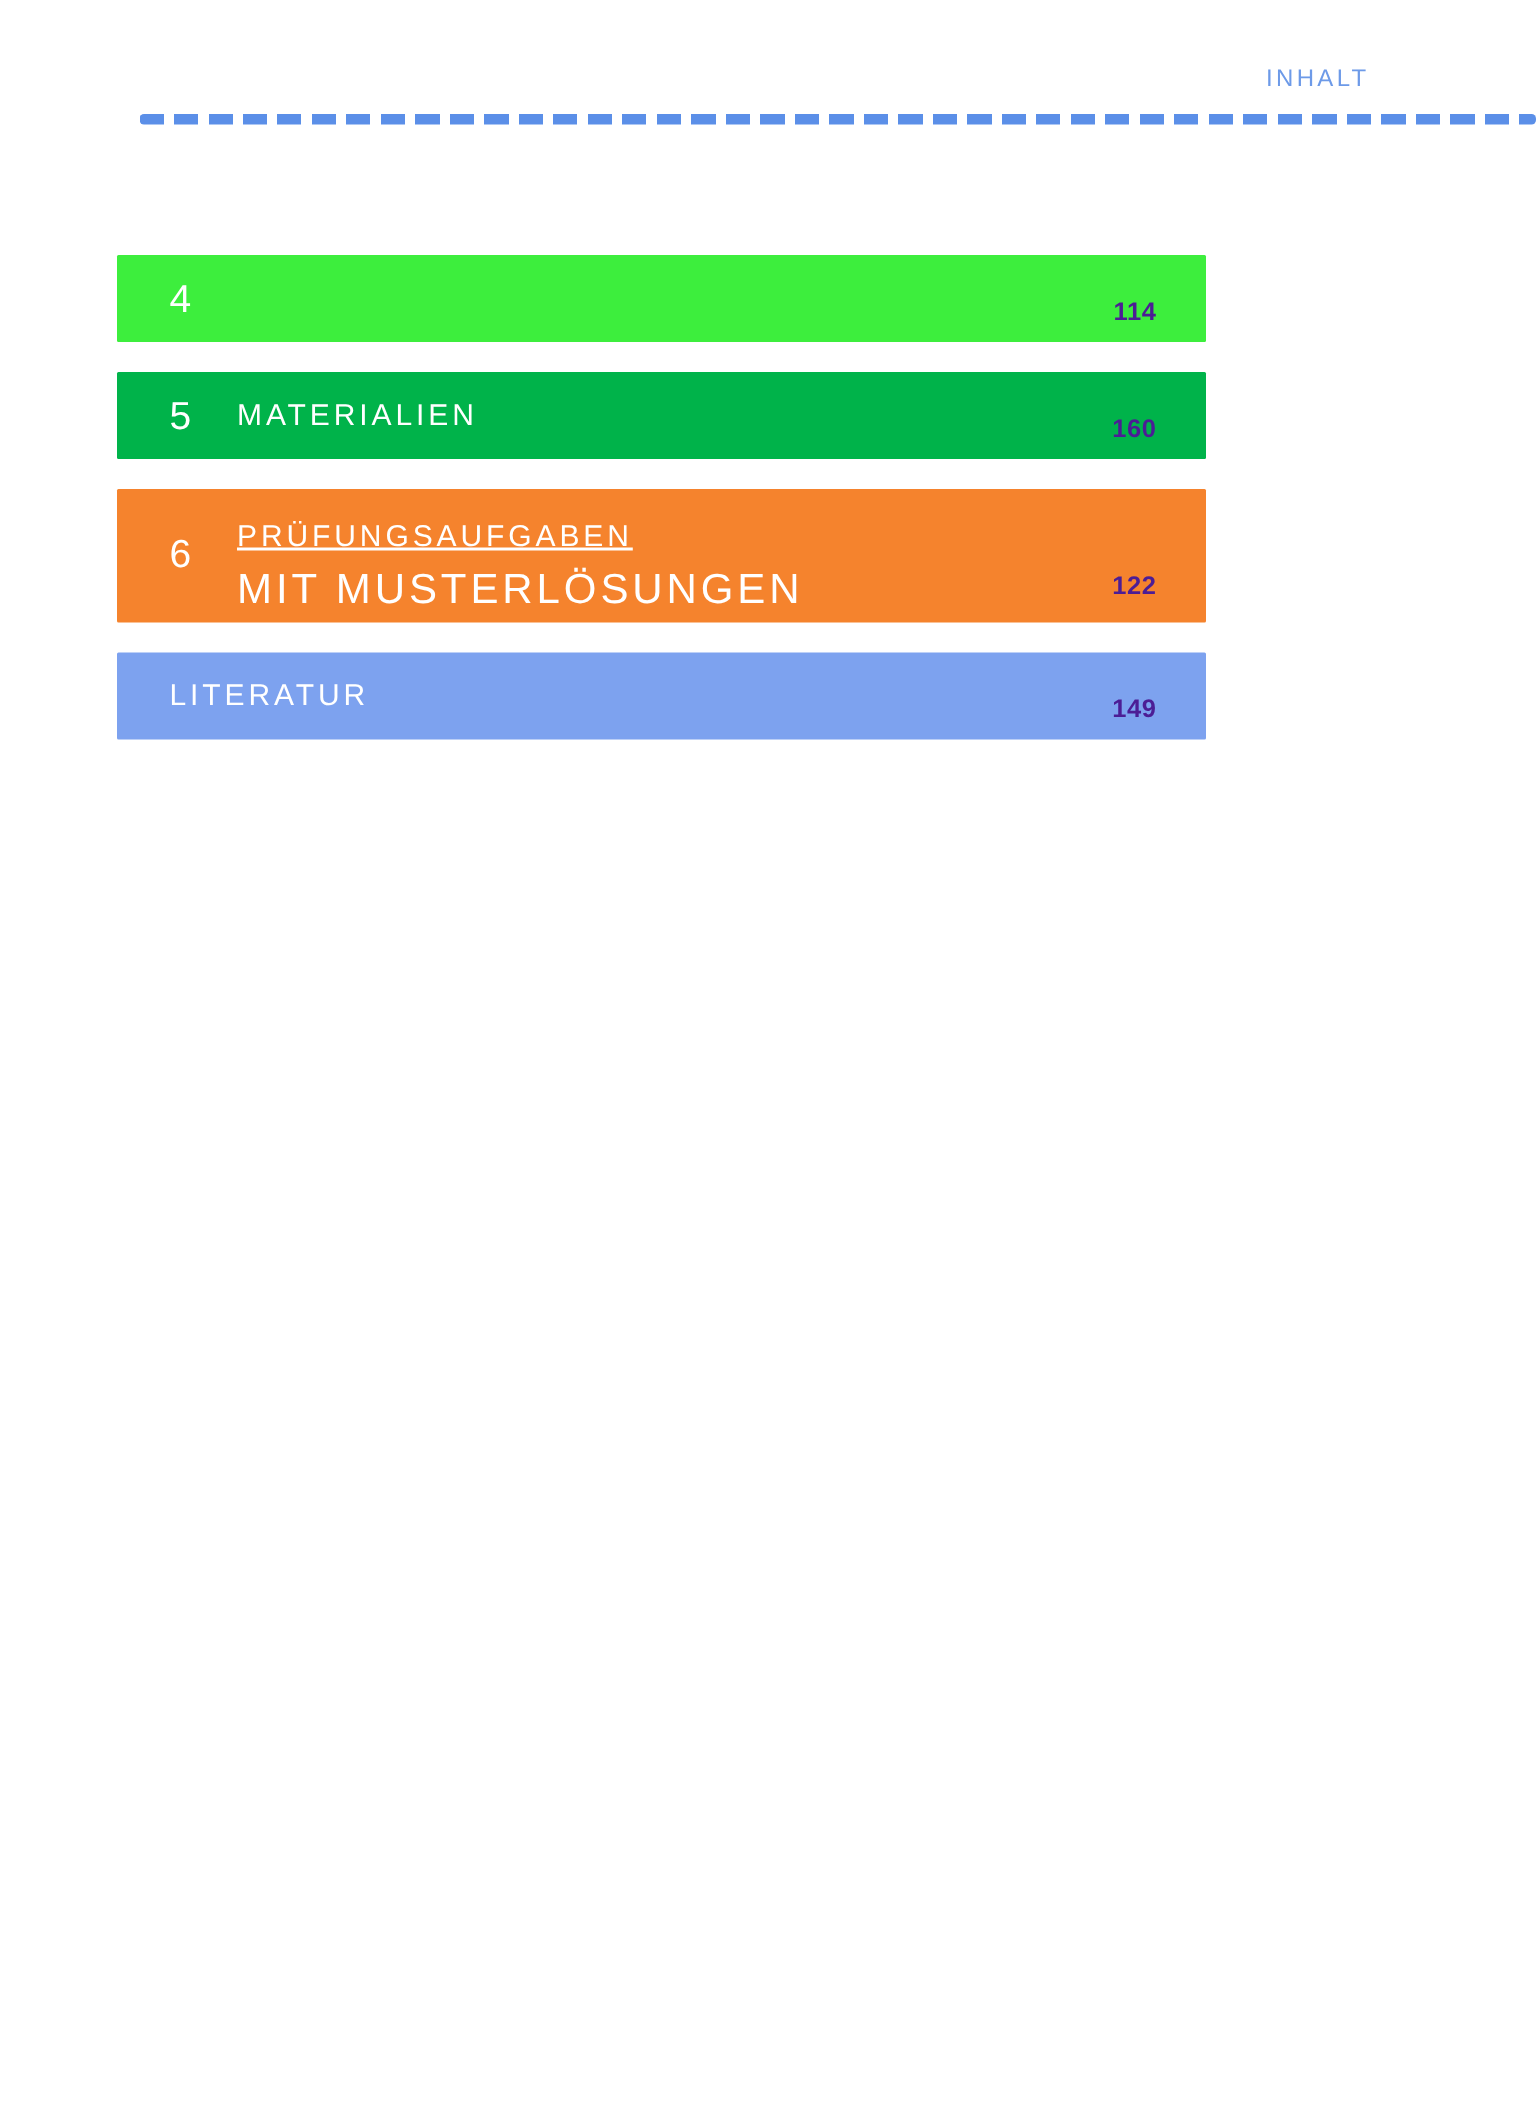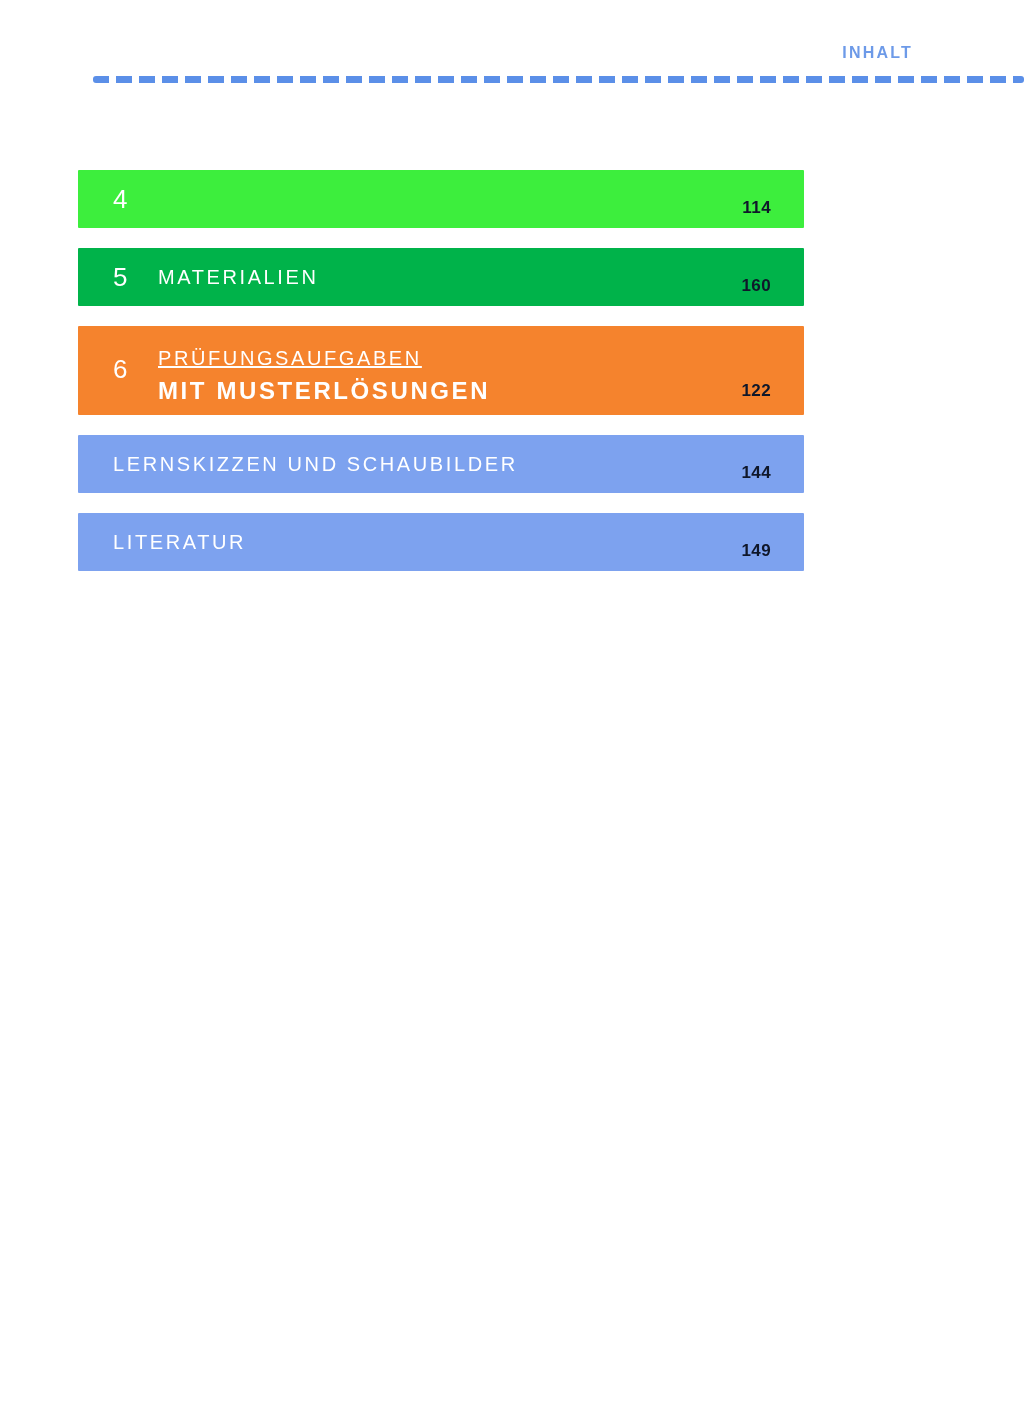--- a/index.html
+++ b/index.html
@@ -31,7 +31,7 @@
     font-size: 16px;
     letter-spacing: 2.2px;
     color: #6d9ae8;
-    font-weight: 700;
+    font-weight: 400;
     white-space: nowrap;
   }
 

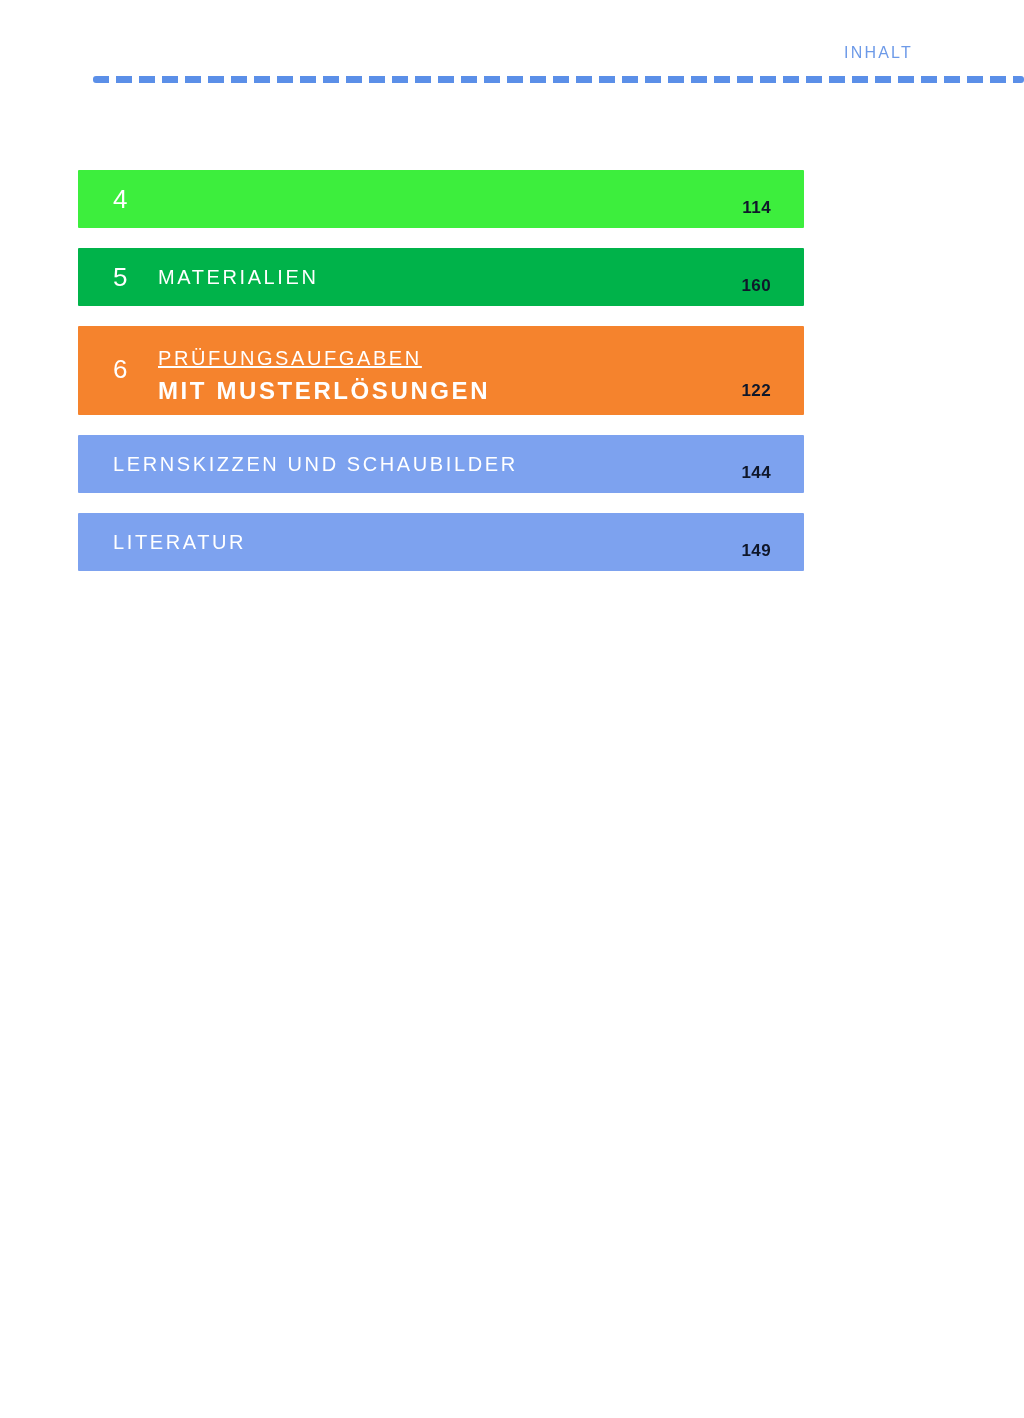--- a/index.html
+++ b/index.html
@@ -140,7 +140,7 @@
     font-weight: 700;
     letter-spacing: 0.4px;
     line-height: 1;
-    color: #0f172a;
+    color: #4c1d95;
   }
 
   .row-single .page-num {

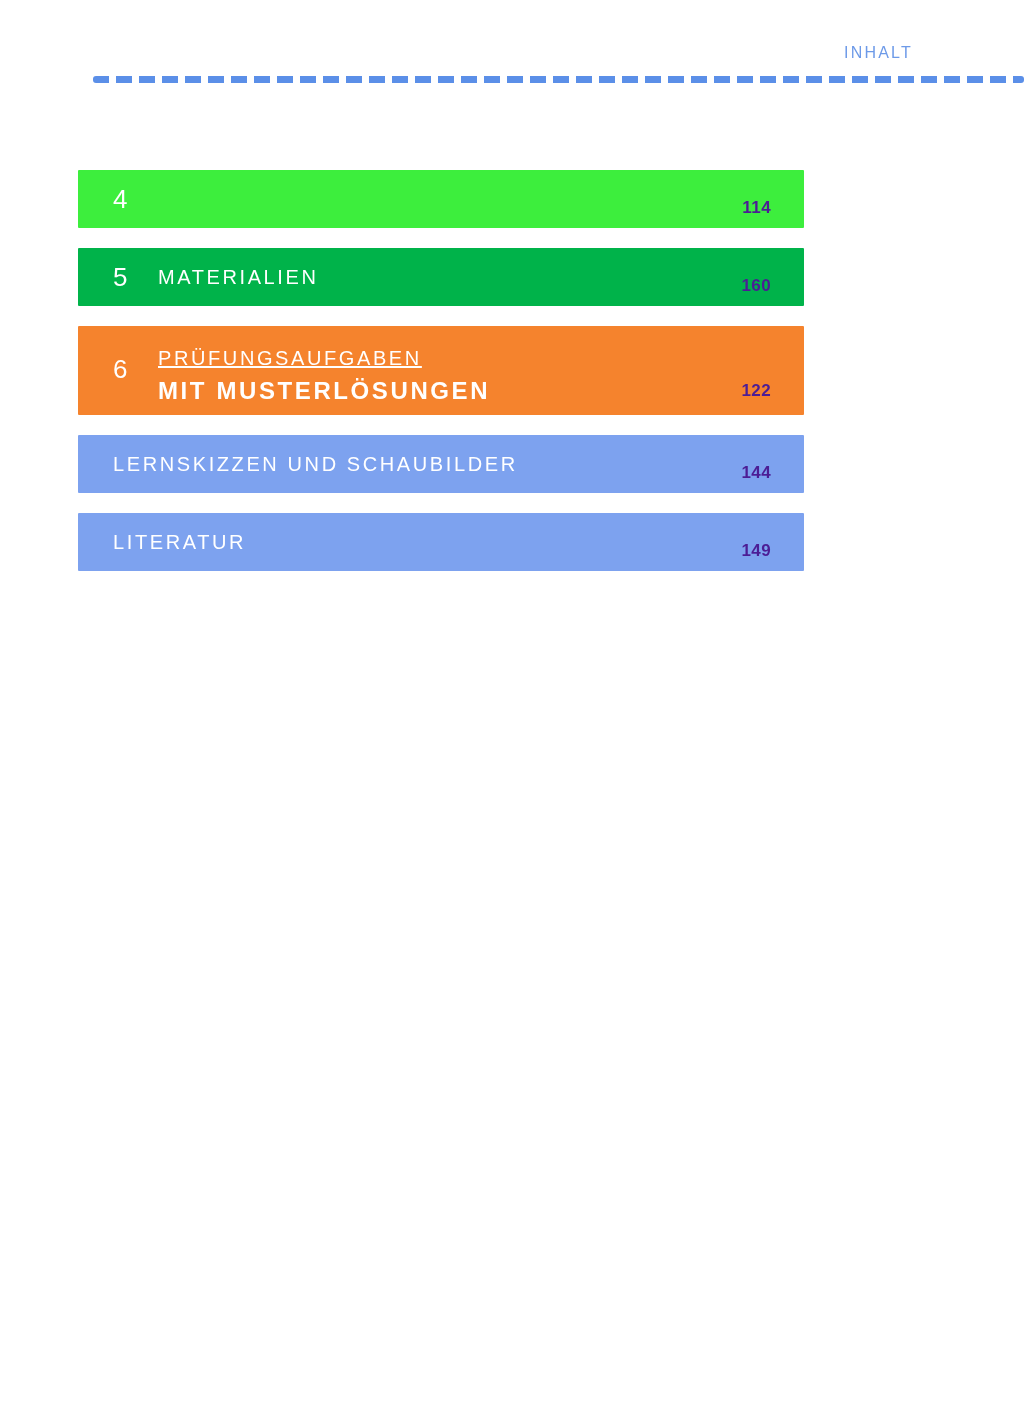--- a/index.html
+++ b/index.html
@@ -119,9 +119,9 @@
     position: absolute;
     left: 80px;
     top: 53px;
-    font-size: 24px;
+    font-size: 28px;
     letter-spacing: 2.6px;
-    font-weight: 700;
+    font-weight: 400;
     line-height: 1;
     color: #ffffff;
     white-space: nowrap;

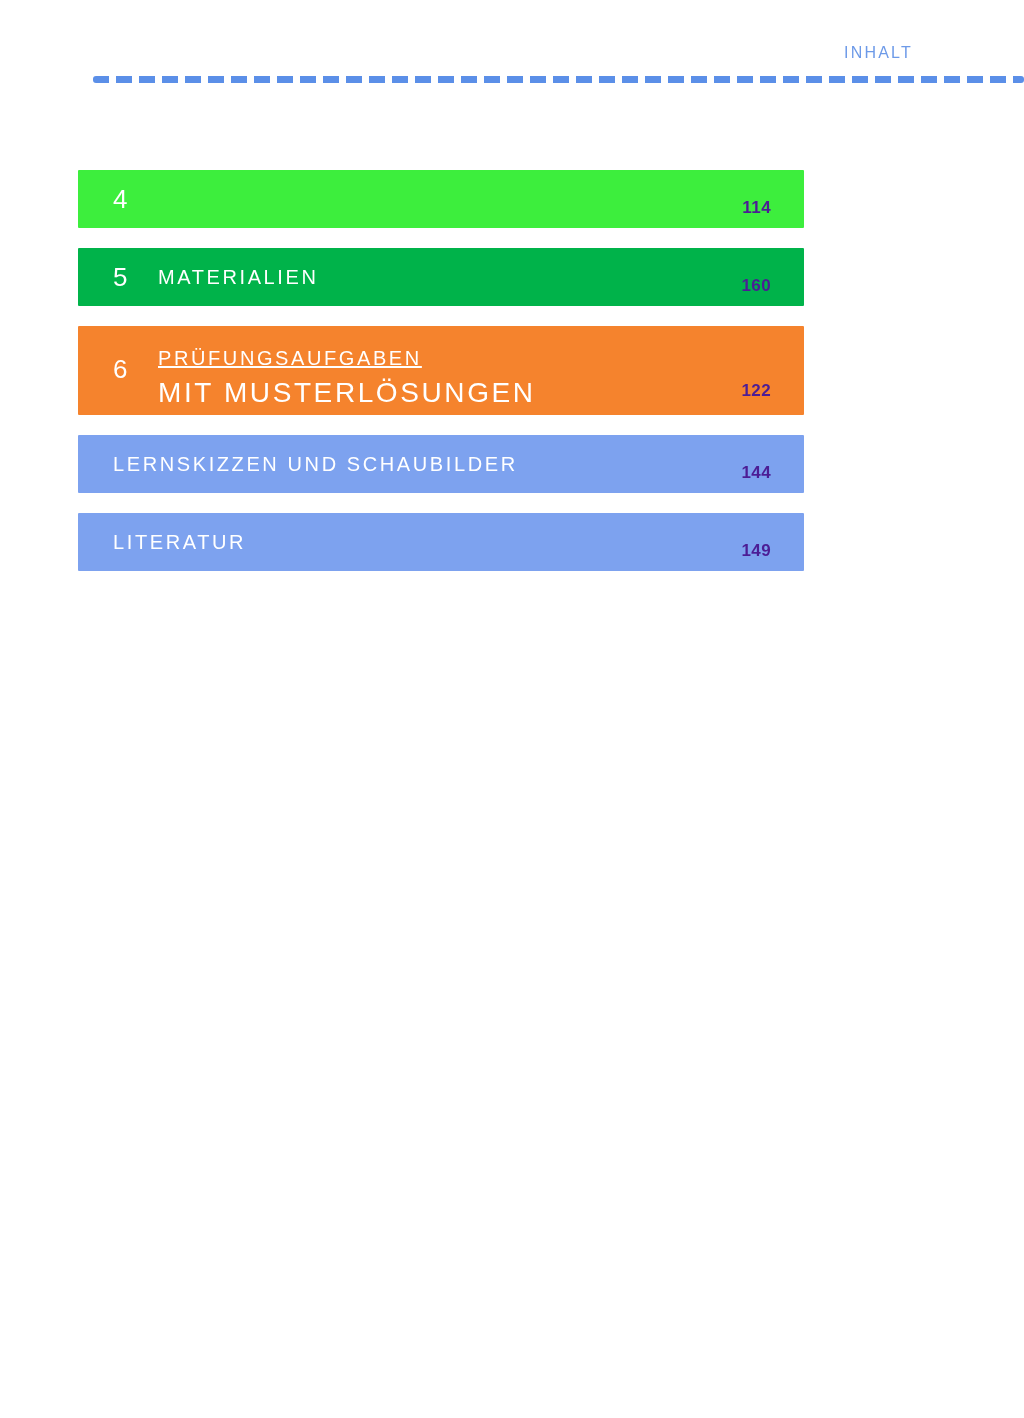--- a/index.html
+++ b/index.html
@@ -179,10 +179,6 @@
         <span class="page-num">122</span>
       </div>
       <div class="toc-row row-single row-plain" style="background: rgb(125, 162, 239);">
-        <span class="chapter-title">LERNSKIZZEN UND SCHAUBILDER</span>
-        <span class="page-num">144</span>
-      </div>
-      <div class="toc-row row-single row-plain" style="background: rgb(125, 162, 239);">
         <span class="chapter-title">LITERATUR</span>
         <span class="page-num">149</span>
       </div>

